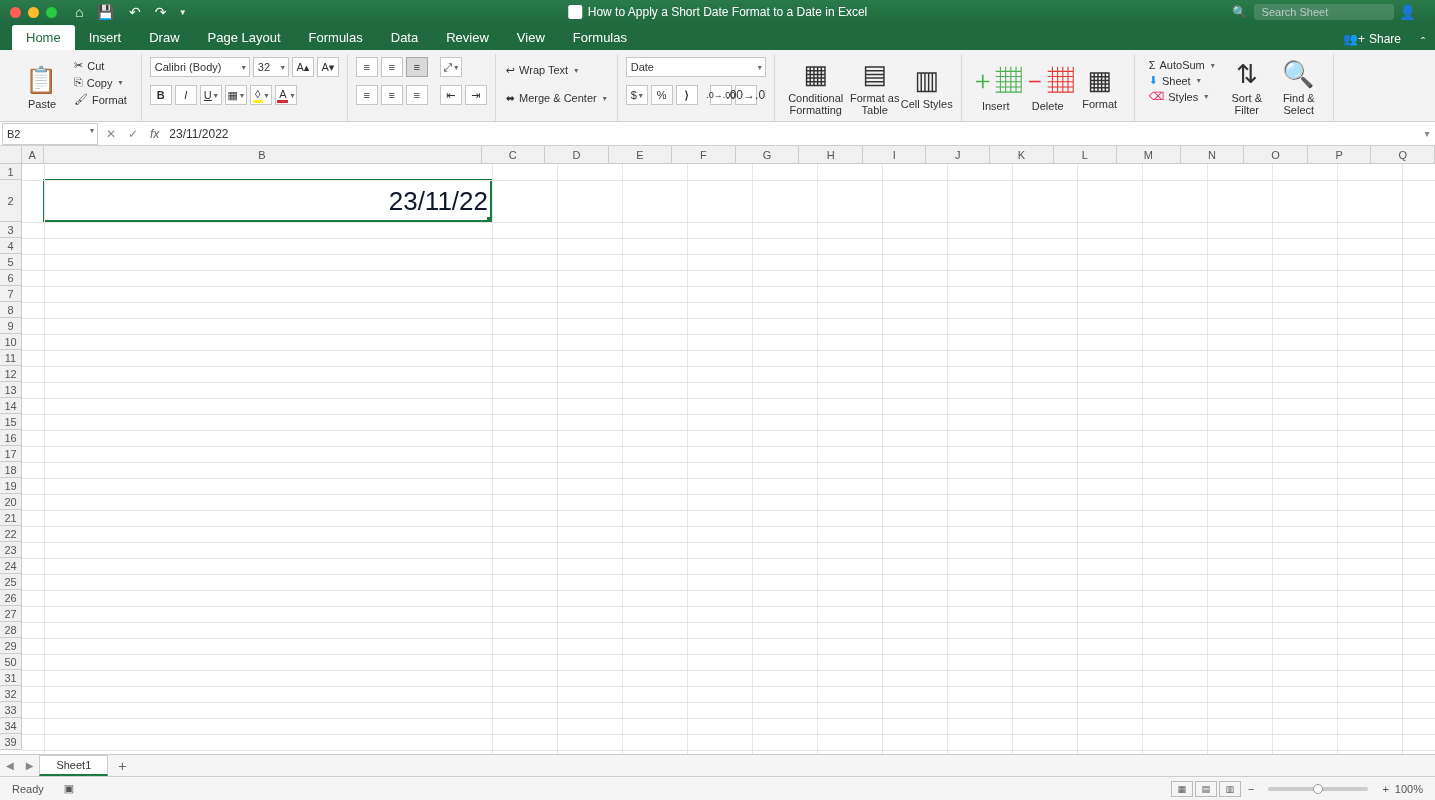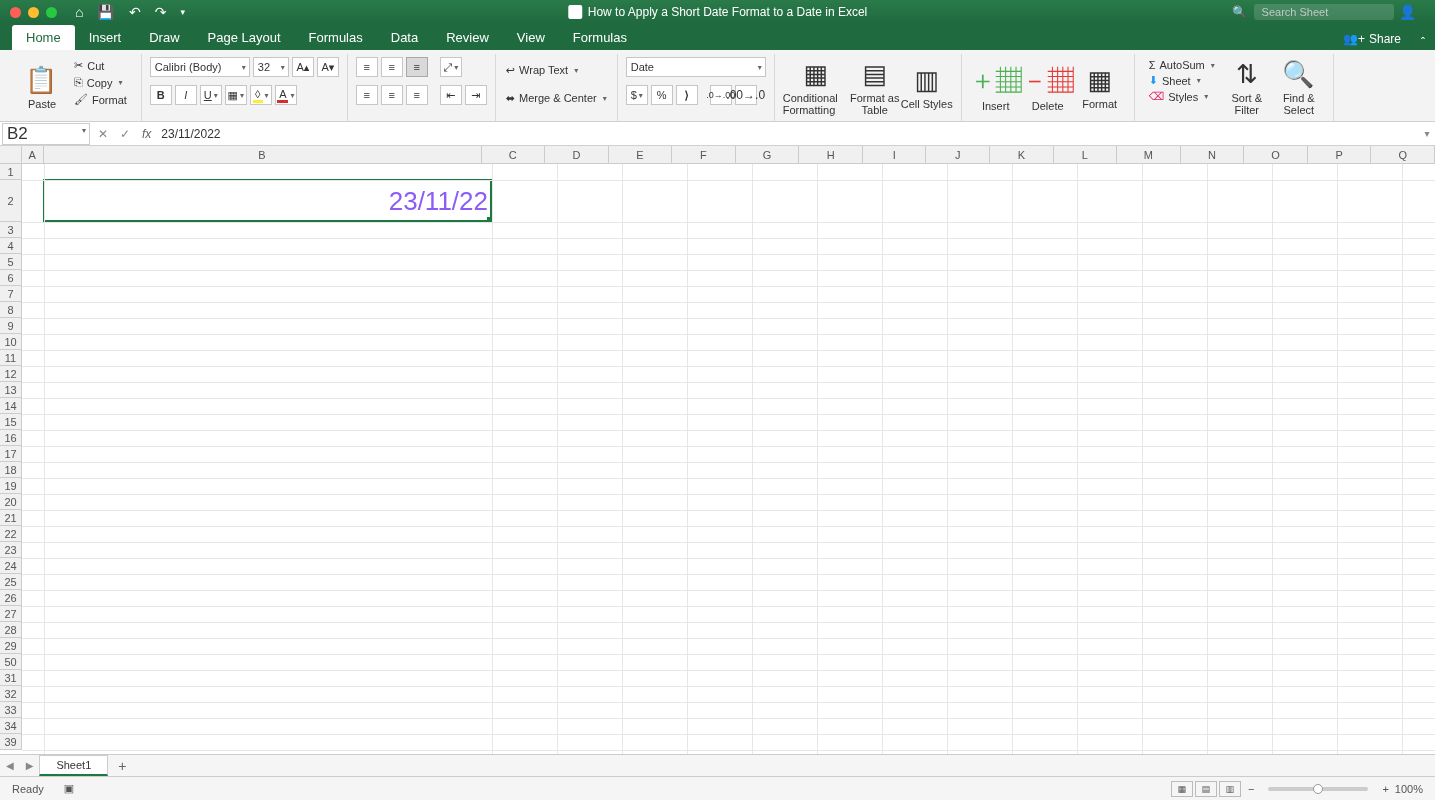--- a/index.html
+++ b/index.html
@@ -225,7 +225,7 @@
   <div class="grp" style="flex-direction:row">
     <div class="bigbtn" style="width:66px">
         <span class="ic">▦</span>
-        <span class="lbl" style="line-height:1.1">Conditional Formatting</span>
+        <span class="lbl" style="text-align:center;line-height:1.1">Conditional Formatting</span>
       </div>
     <div class="bigbtn">
         <span class="ic">▤</span>

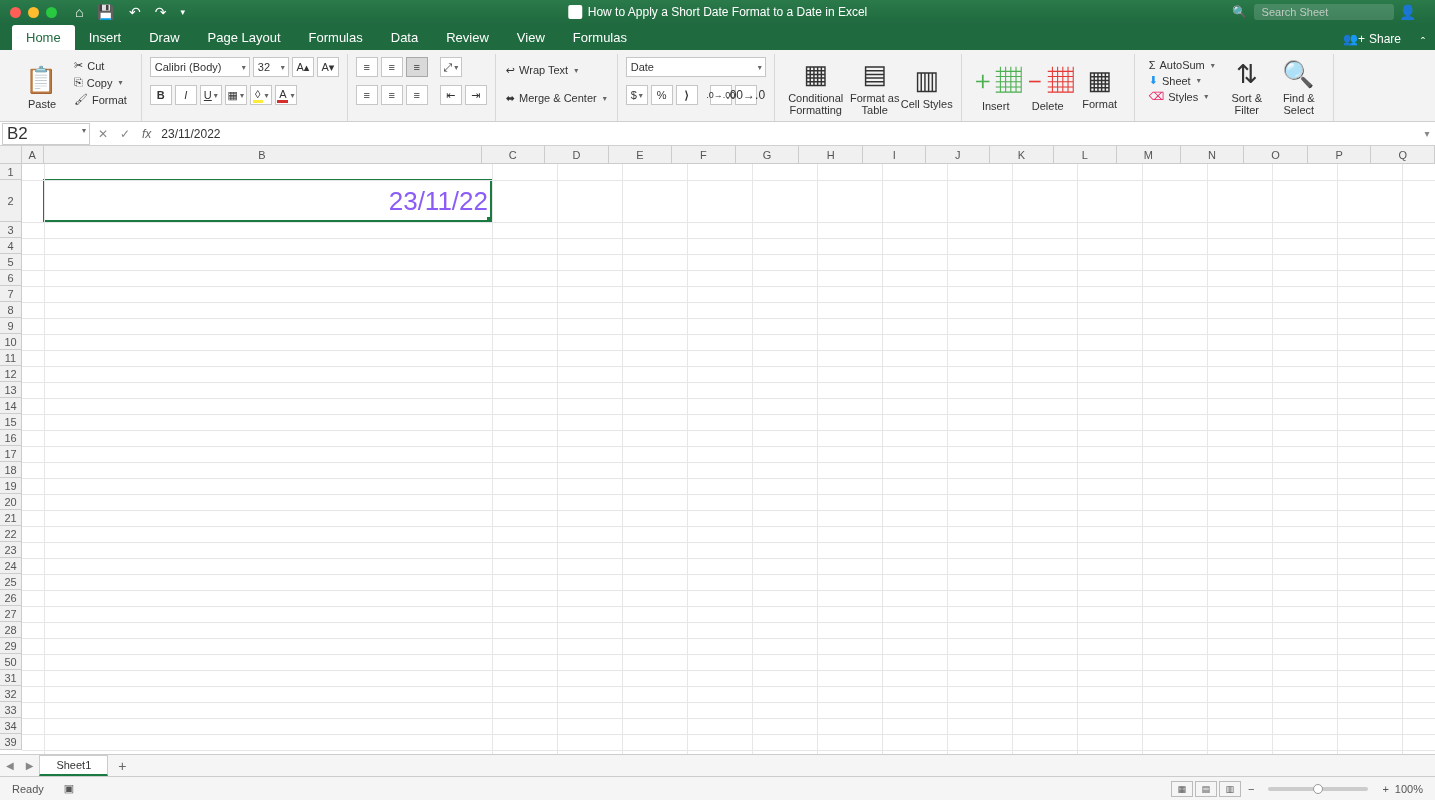--- a/index.html
+++ b/index.html
@@ -42,7 +42,7 @@
 
 
 .fbar { height:24px; border-bottom:1px solid #d0d0d0; display:flex; align-items:center; background:#fff;}
-.namebox{width:88px;height:22px;border:1px solid #ccc;margin:0 2px;padding:0 4px;display:flex;align-items:center;font-size:17px;position:relative}
+.namebox{width:96px;height:22px;border:1px solid #ccc;margin:0 2px;padding:0 4px;display:flex;align-items:center;font-size:11px;position:relative}
 .namebox::after{content:"▾";position:absolute;right:3px;top:2px;font-size:8px;color:#666}
 .fbar-btn{width:22px;text-align:center;color:#888;cursor:pointer;font-size:12px}
 .fx{font-style:italic;color:#666;font-size:12px;padding:0 6px}

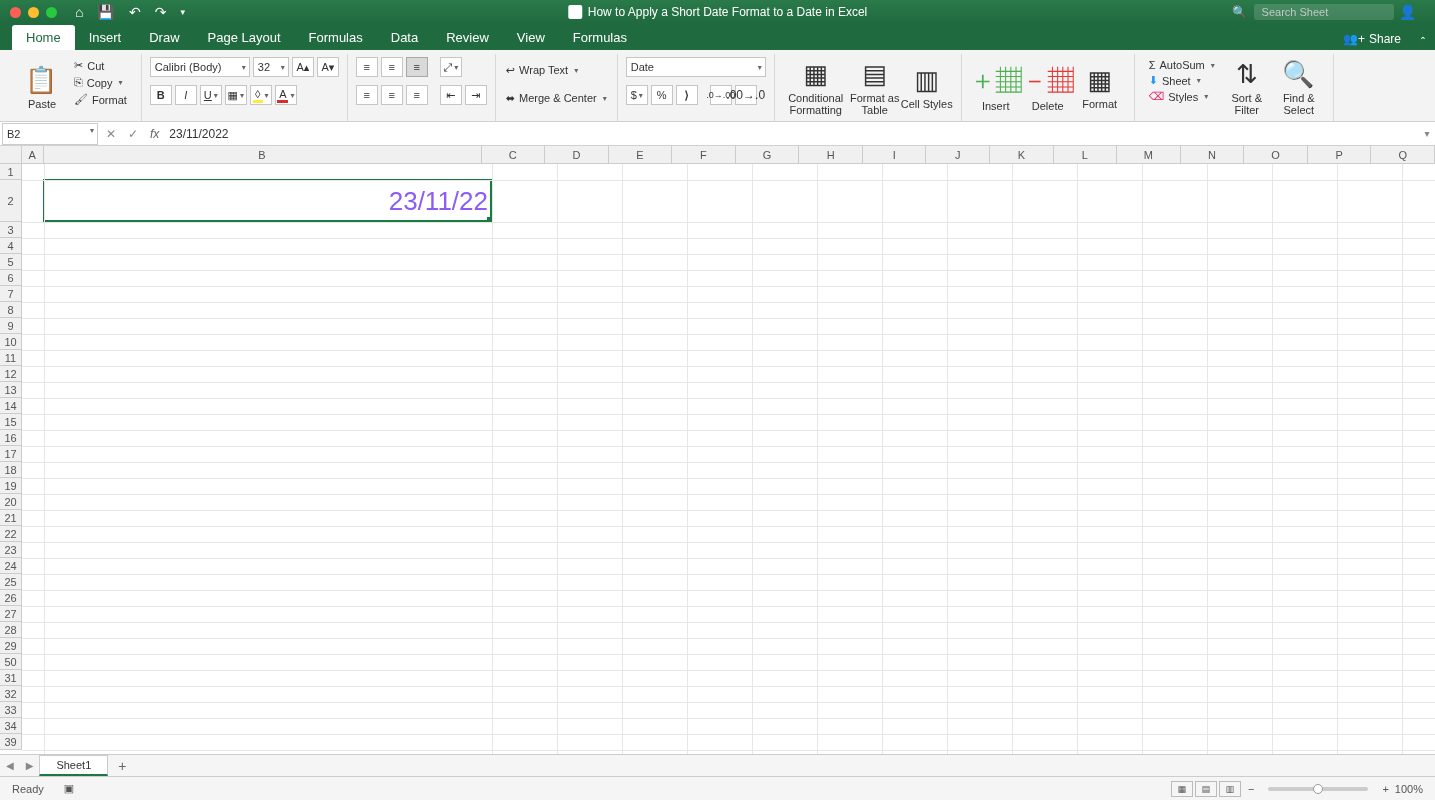--- a/index.html
+++ b/index.html
@@ -62,7 +62,7 @@
 .gridline-h{position:absolute;left:0;right:0;height:1px;background:#e6e6e6}
 .sel-cell{position:absolute;border:2px solid #1a7a42;background:#fff}
 .sel-handle{position:absolute;width:6px;height:6px;background:#1a7a42;right:-3px;bottom:-3px}
-.cellval{position:absolute;font-size:26px;text-align:right;padding-right:4px;color:#8b5cf6}
+.cellval{position:absolute;font-size:26px;text-align:right;padding-right:4px;color:#0f172a}
 
 
 .sheetbar{height:22px;border-top:1px solid #ccc;display:flex;align-items:center;background:#f5f5f5}

